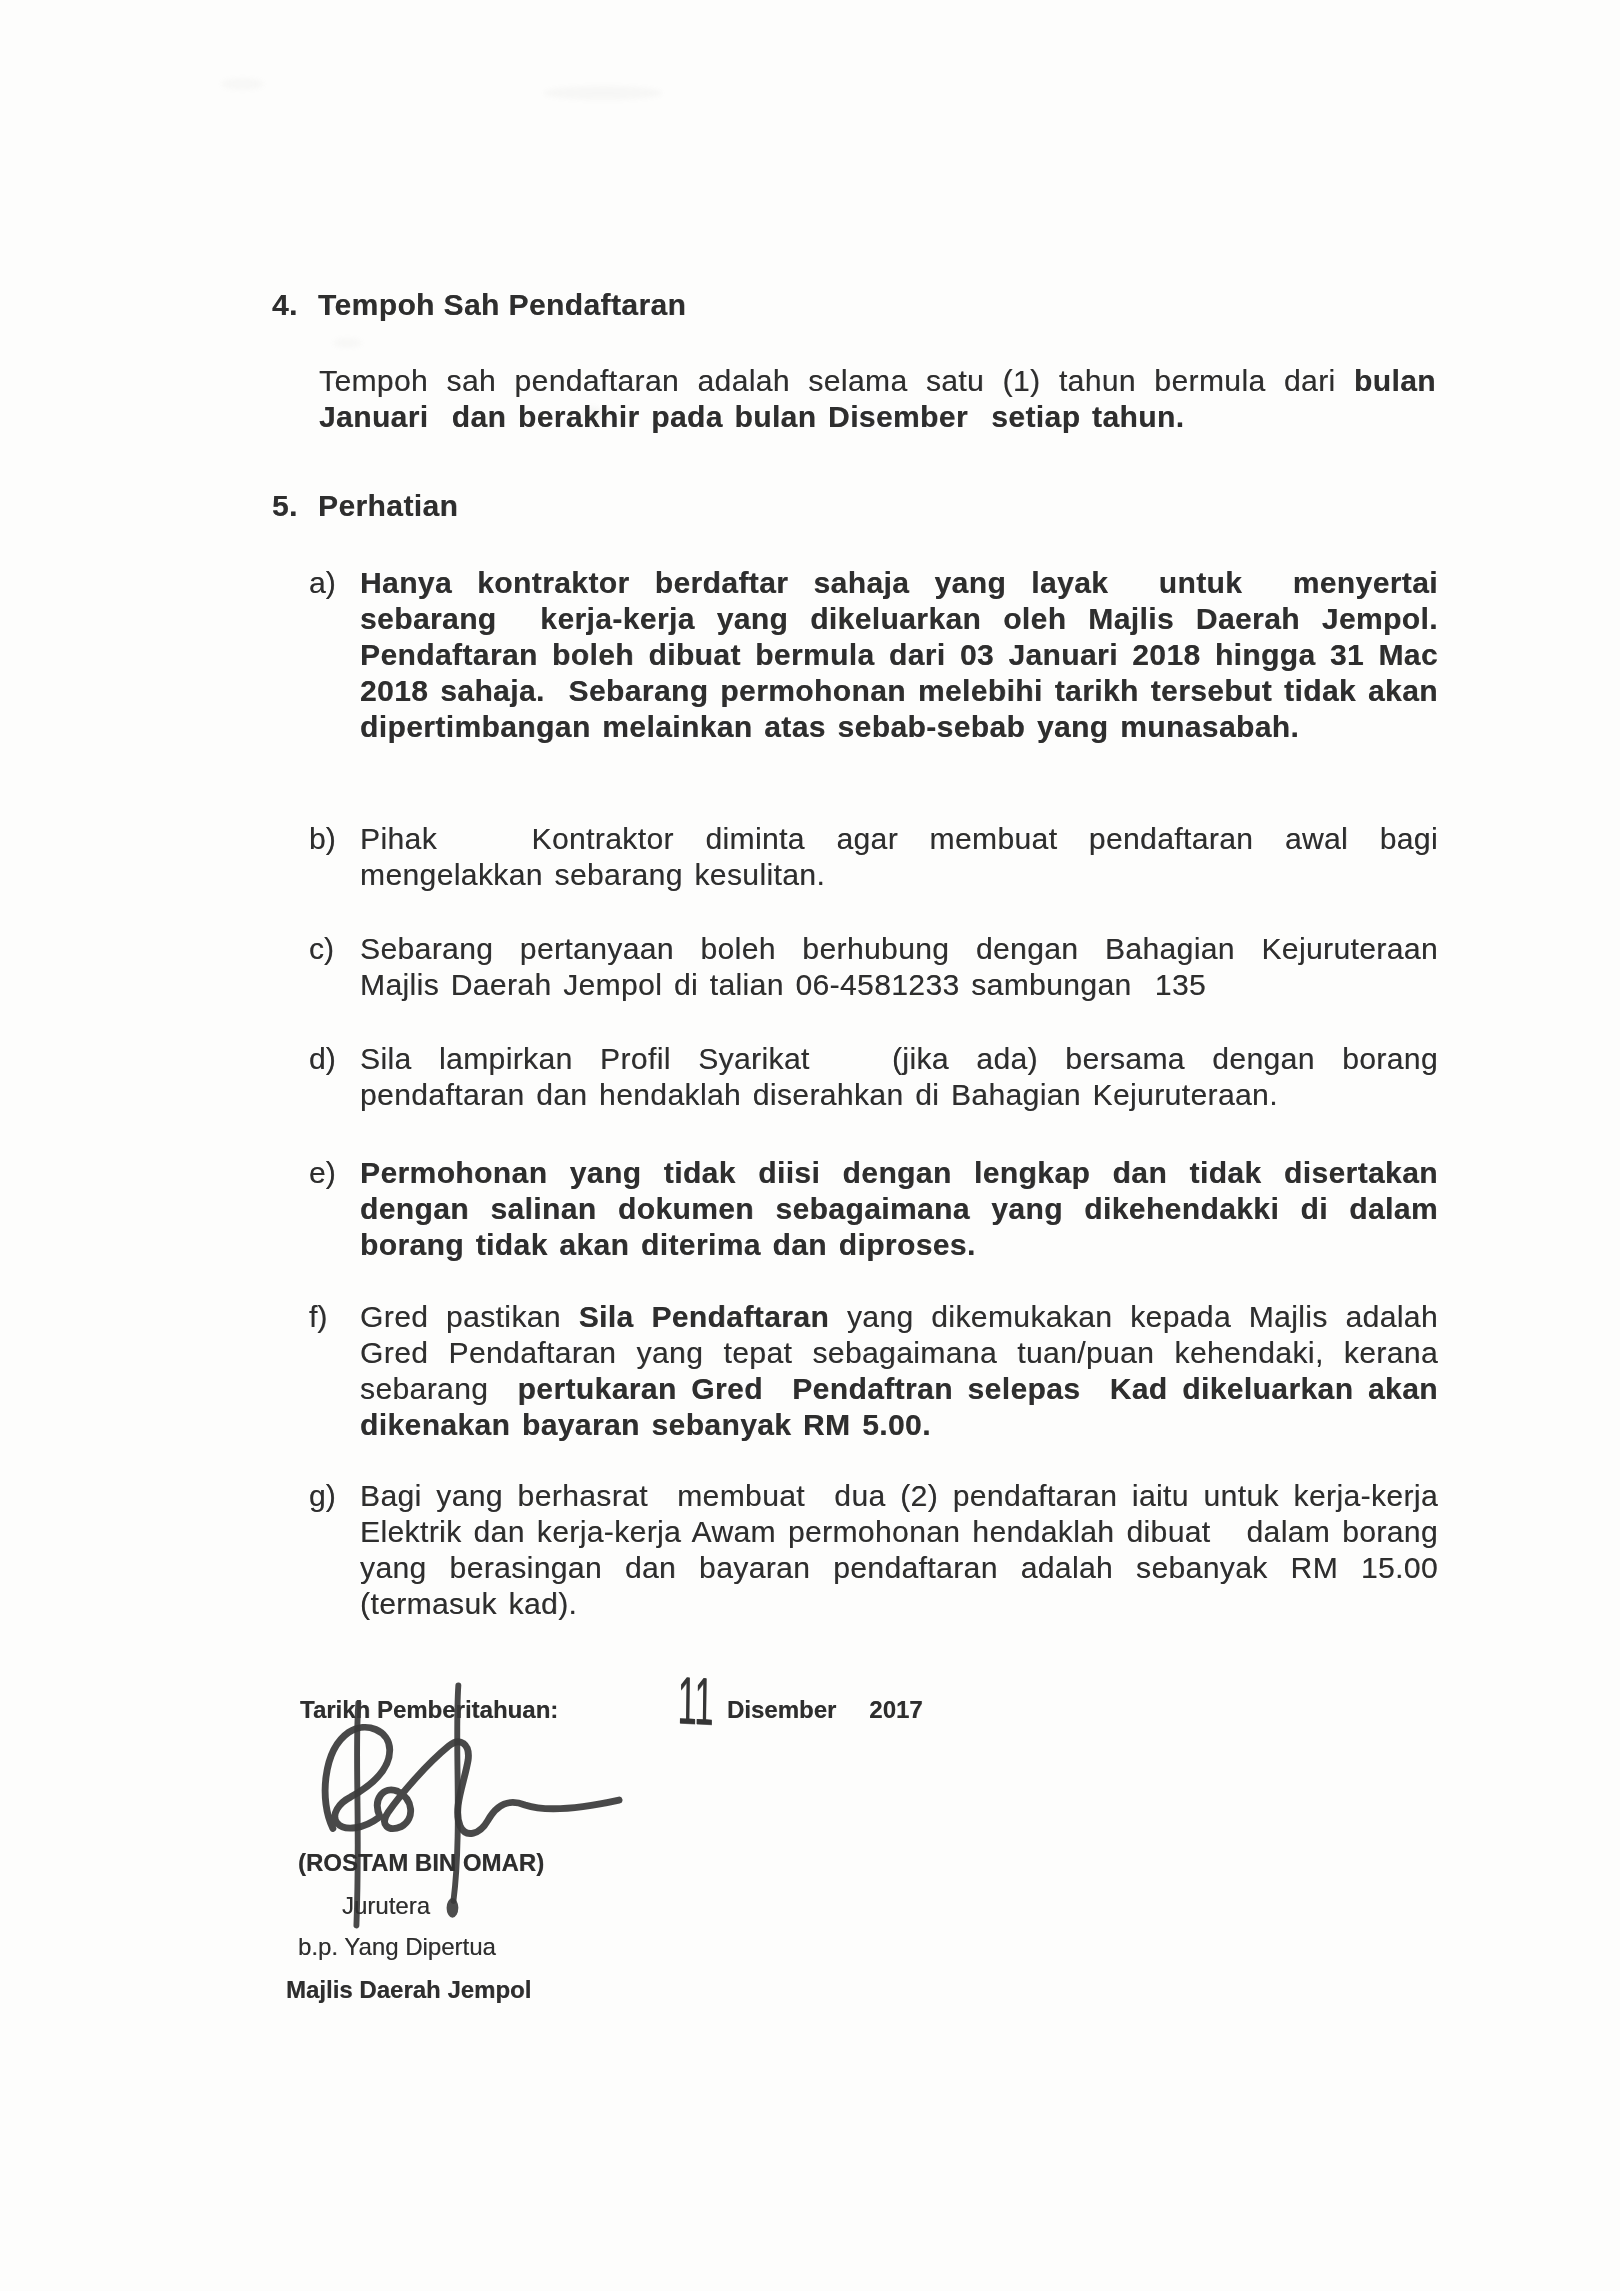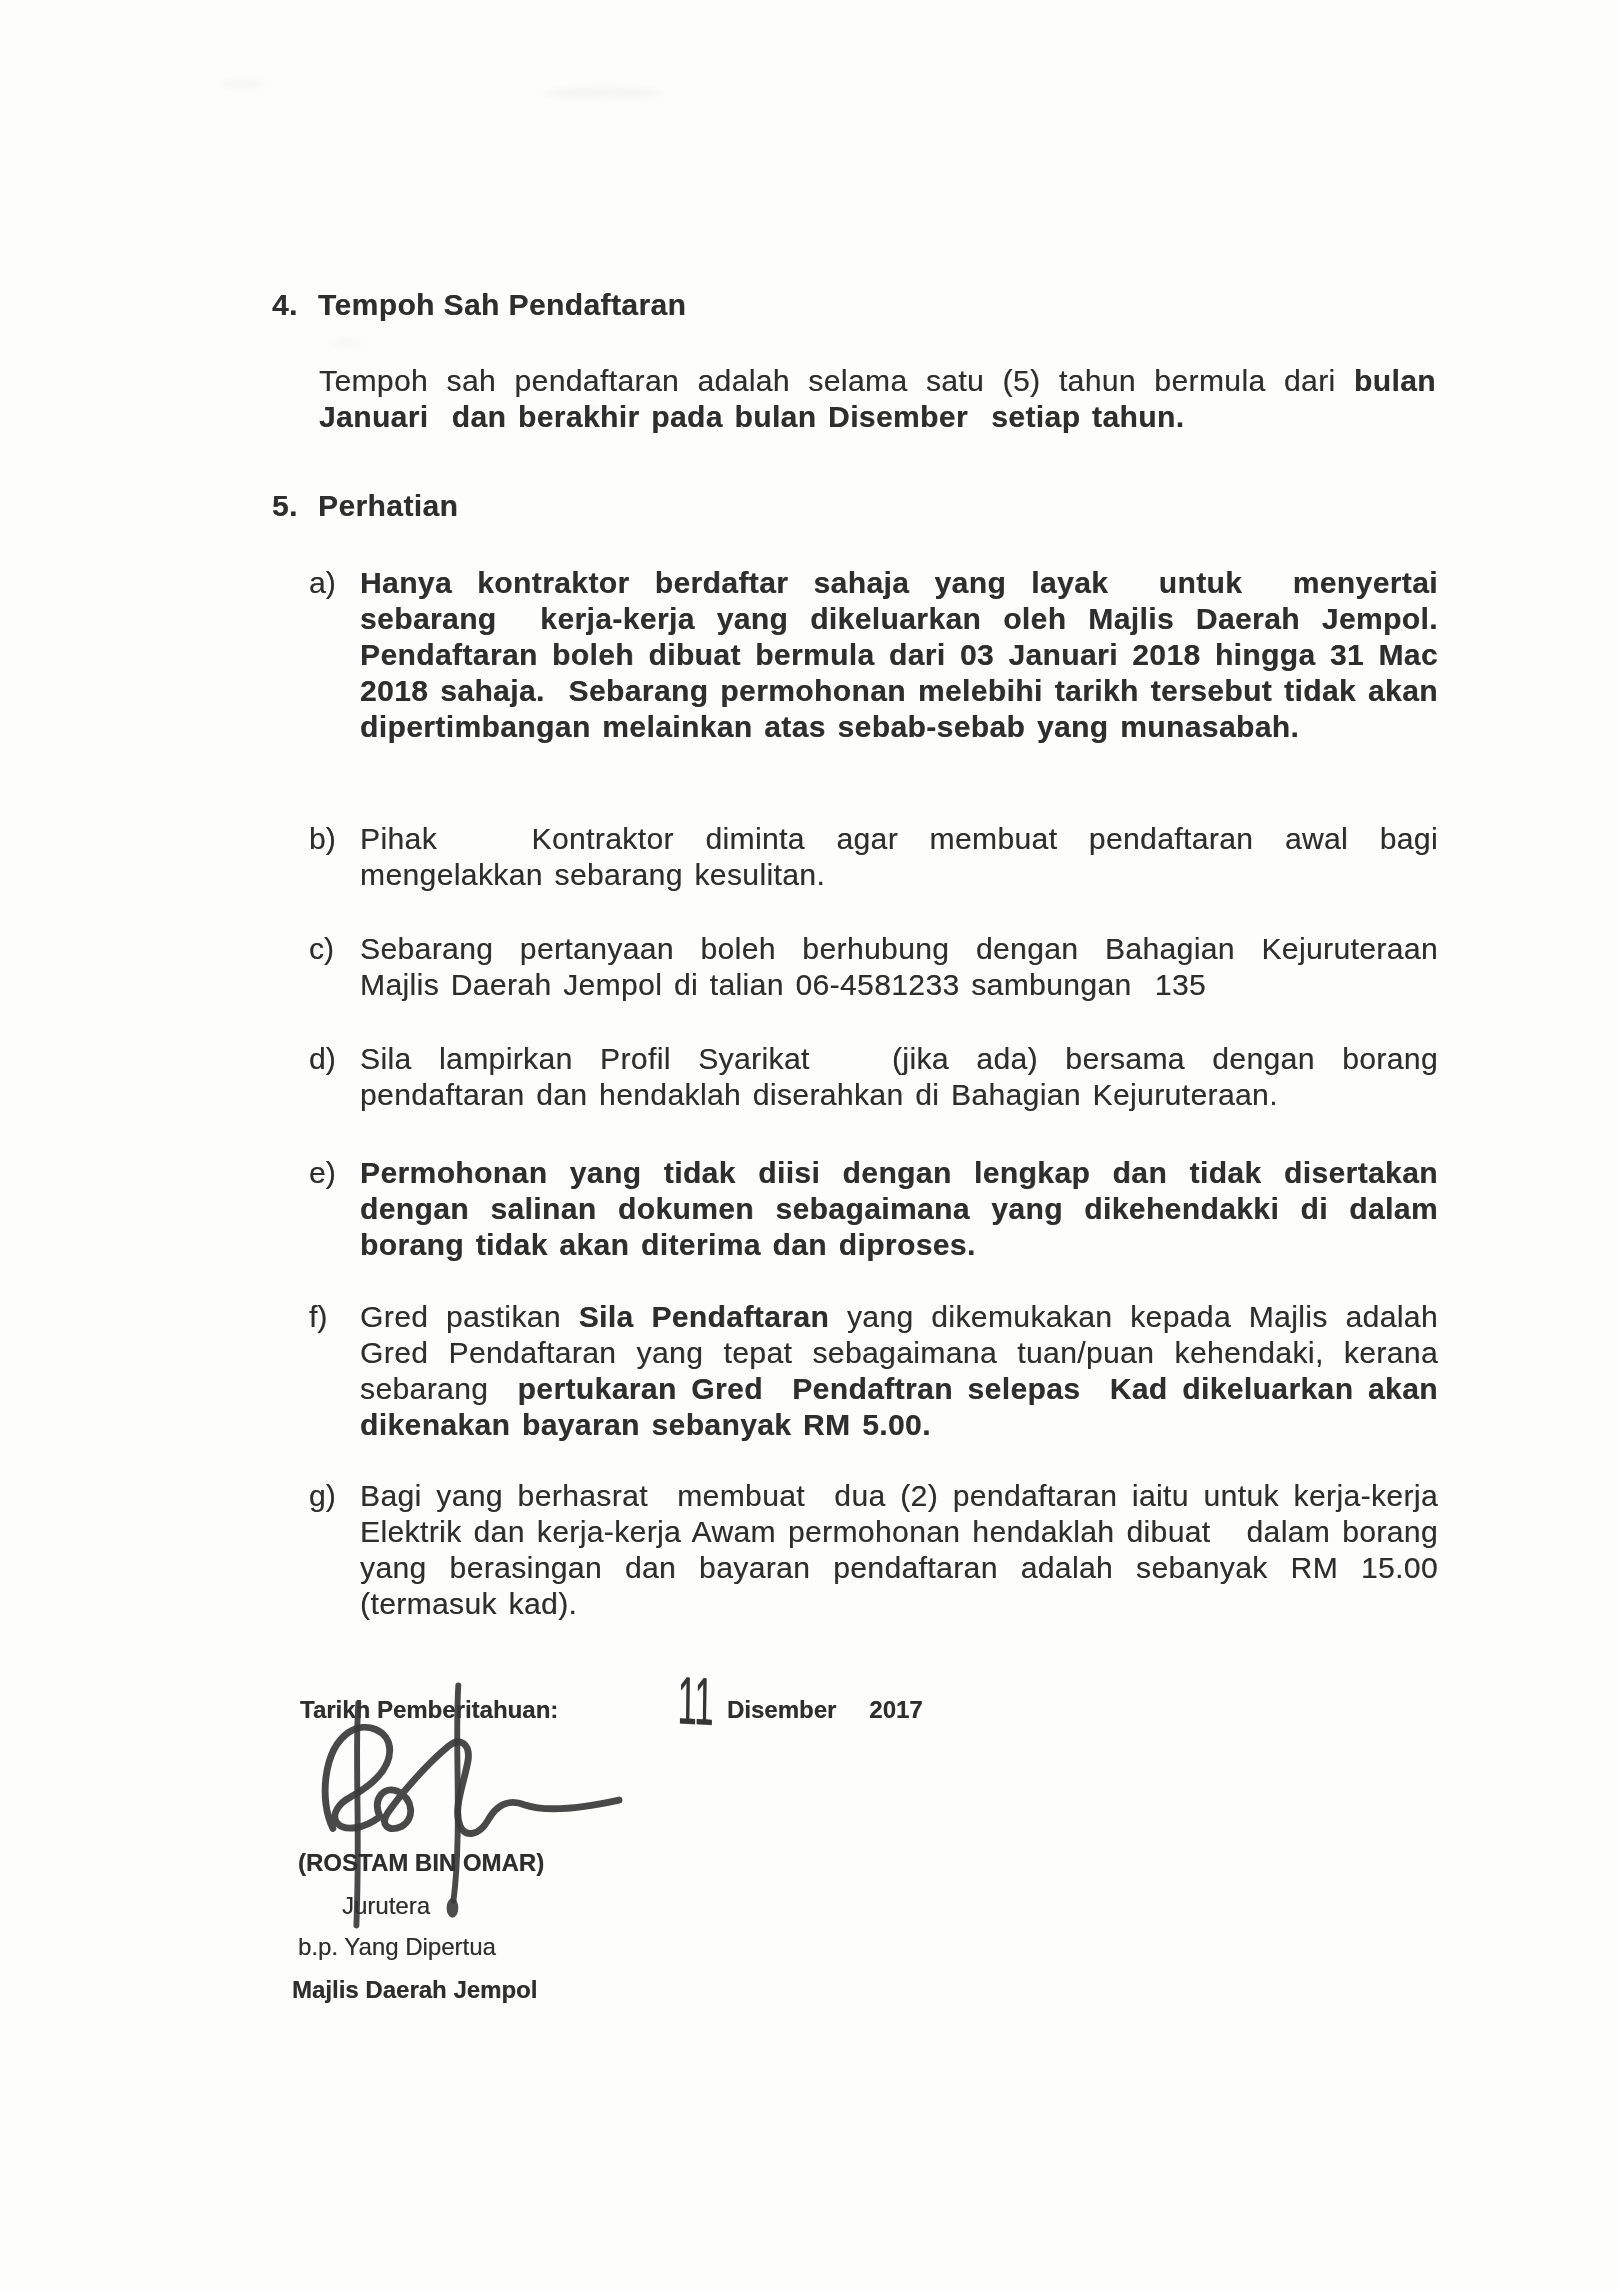--- a/index.html
+++ b/index.html
@@ -53,7 +53,7 @@
     <span class="num">4.</span><span>Tempoh Sah Pendaftaran</span>
   </div>
 
-  <div class="abs para ink sec4-para"><span>Tempoh sah pendaftaran adalah selama satu (5) tahun bermula dari </span><span class="b">bulan Januari &nbsp;dan berakhir pada bulan Disember &nbsp;setiap tahun.</span></div>
+  <div class="abs para ink sec4-para"><span>Tempoh sah pendaftaran adalah selama satu (1) tahun bermula dari </span><span class="b">bulan Januari &nbsp;dan berakhir pada bulan Disember &nbsp;setiap tahun.</span></div>
 
   <div class="abs heading ink" style="left:272px;top:488px;">
     <span class="num">5.</span><span>Perhatian</span>

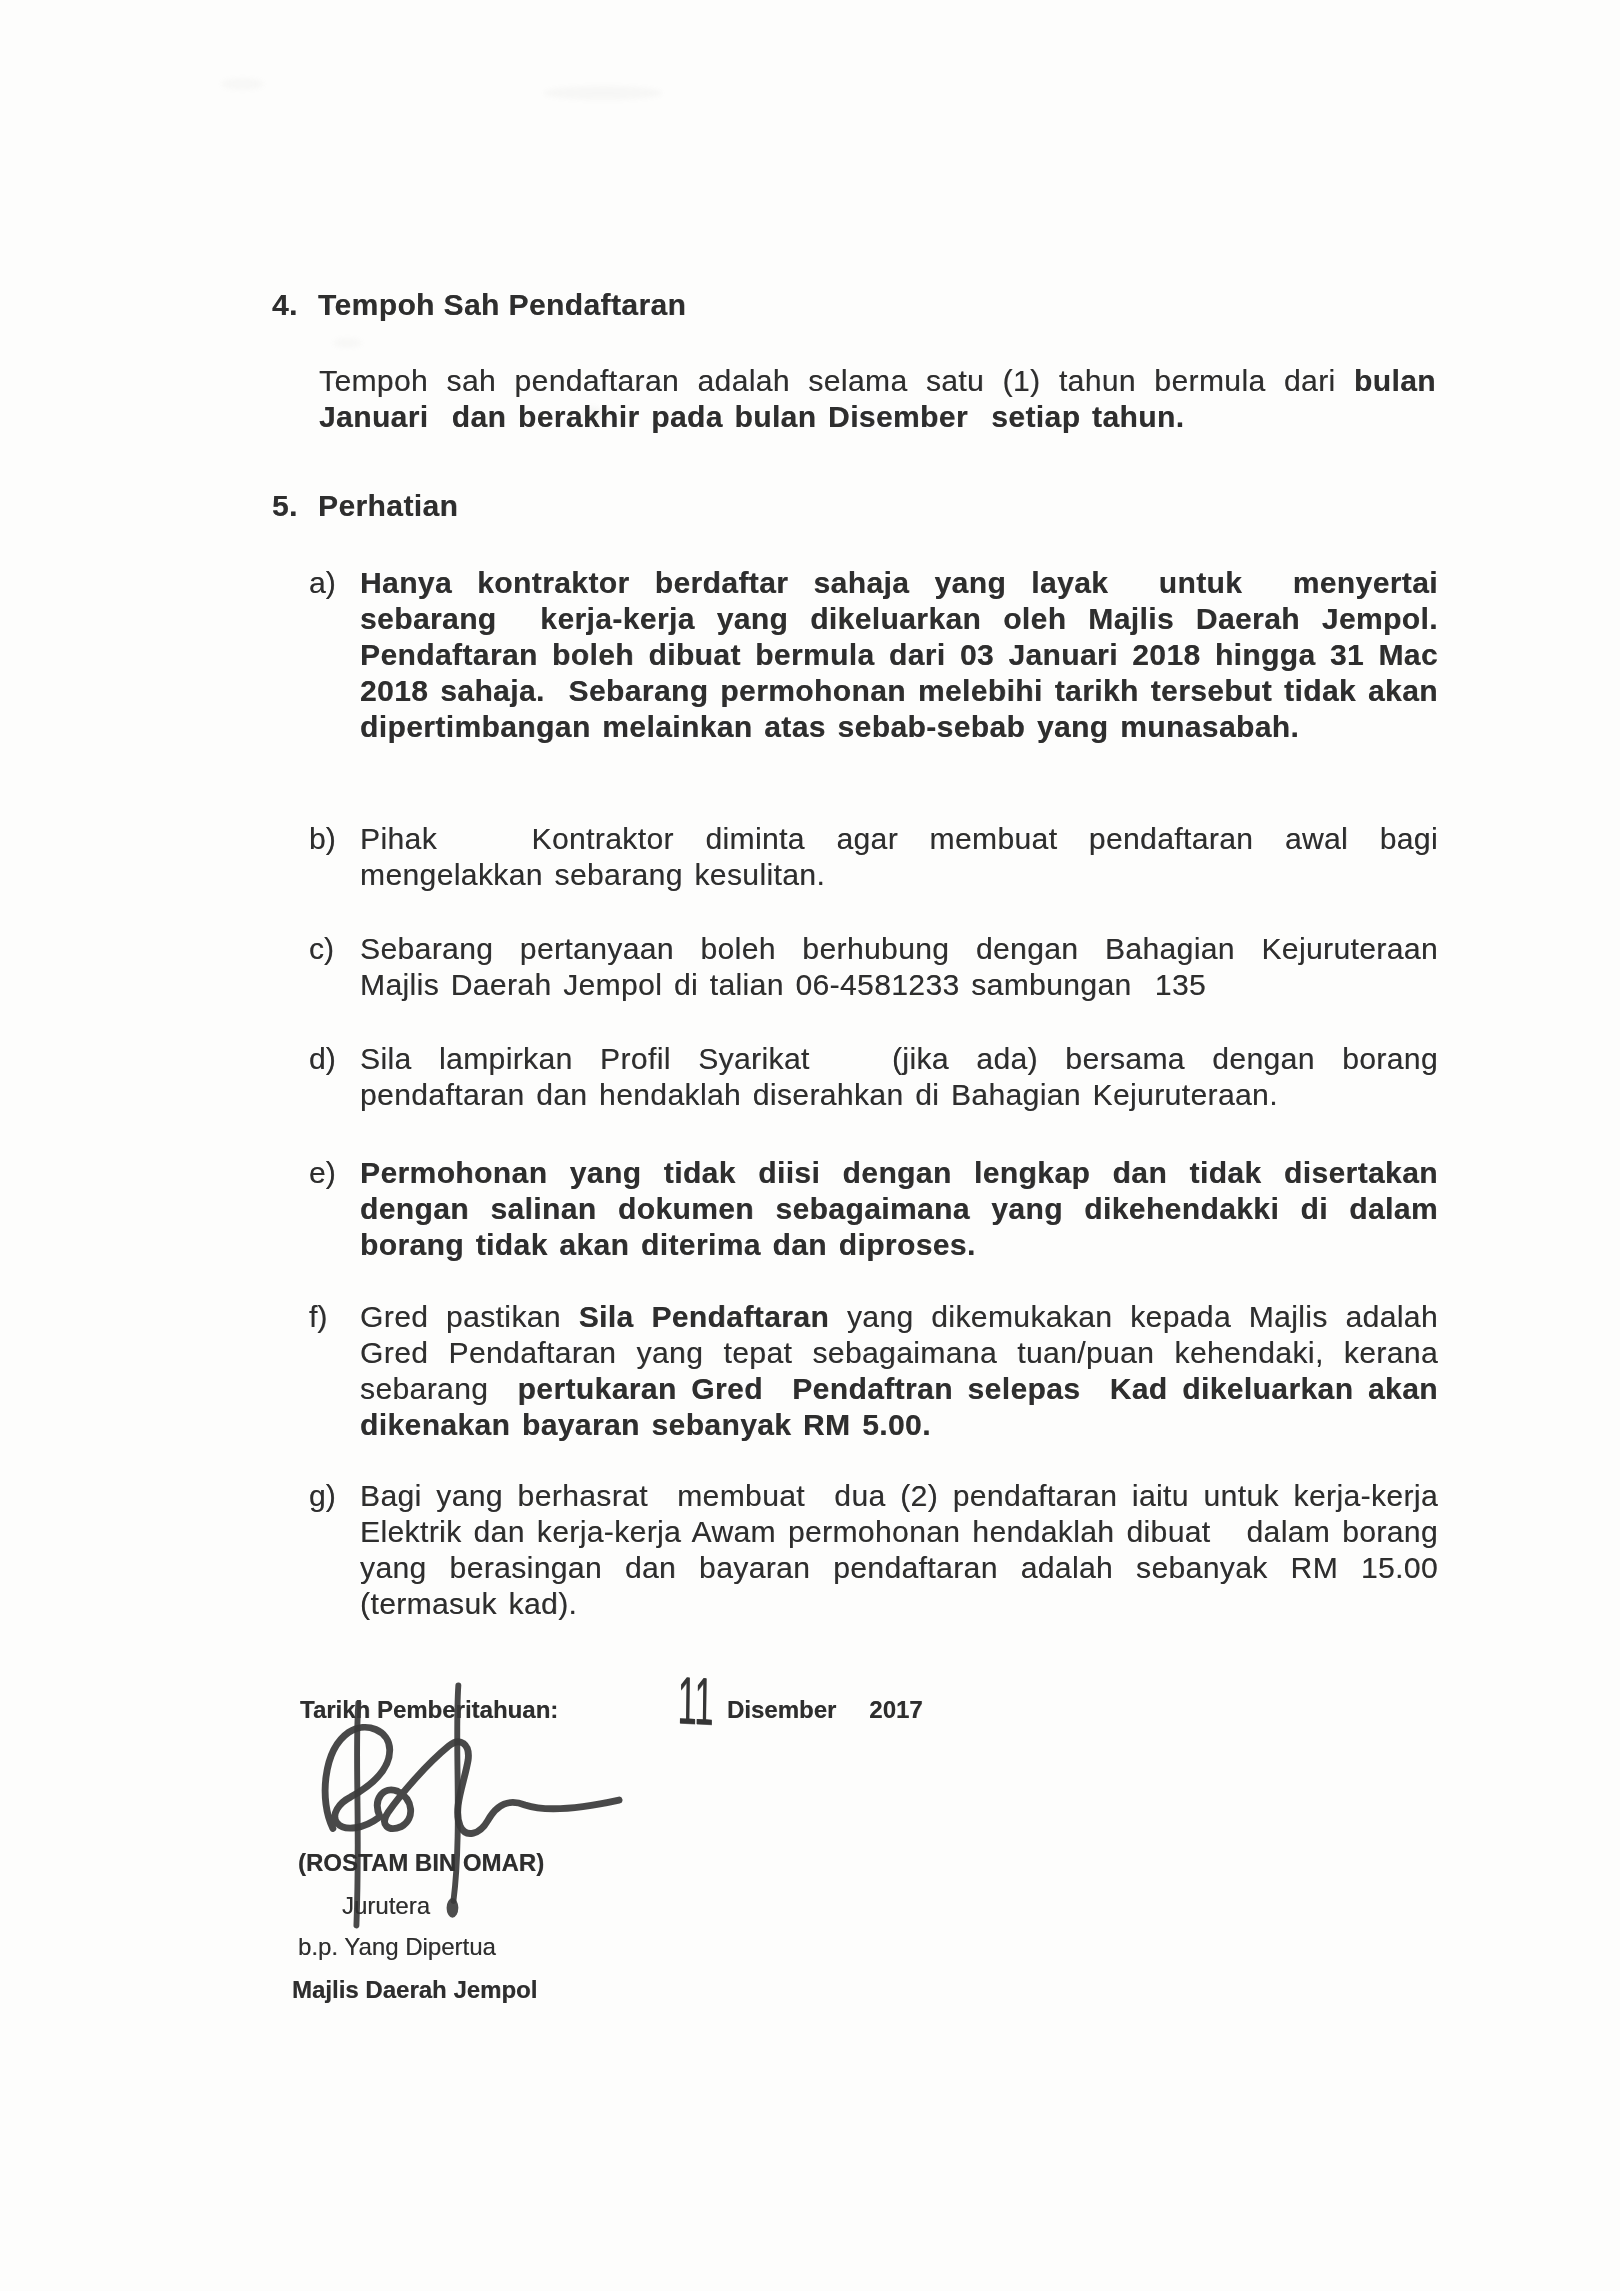--- a/index.html
+++ b/index.html
@@ -124,7 +124,7 @@
   <div class="abs footer-line ink b" style="left:298px;top:1843px;">(ROSTAM BIN OMAR)</div>
   <div class="abs footer-line ink" style="left:298px;top:1886px;margin-left:44px;">Jurutera</div>
   <div class="abs footer-line ink" style="left:298px;top:1927px;text-align:right;">b.p. Yang Dipertua</div>
-  <div class="abs footer-line ink b" style="left:292px;top:1970px;">Majlis Daerah Jempol</div>
+  <div class="abs footer-line ink b" style="left:286px;top:1970px;">Majlis Daerah Jempol</div>
 
 </div>
 

